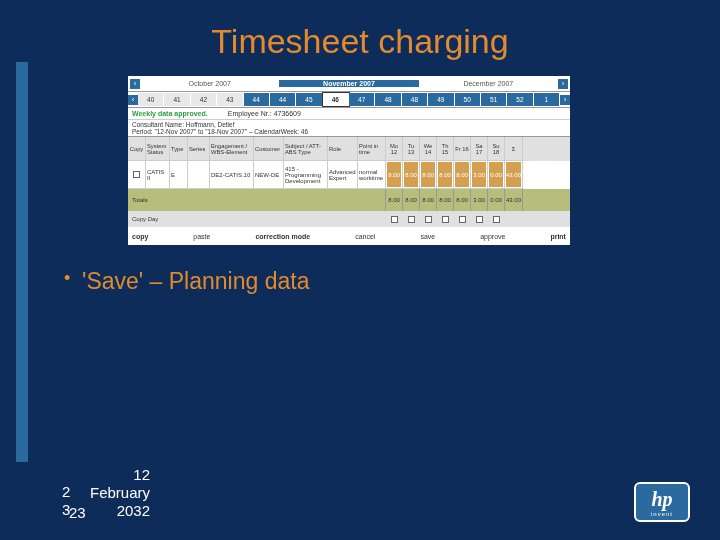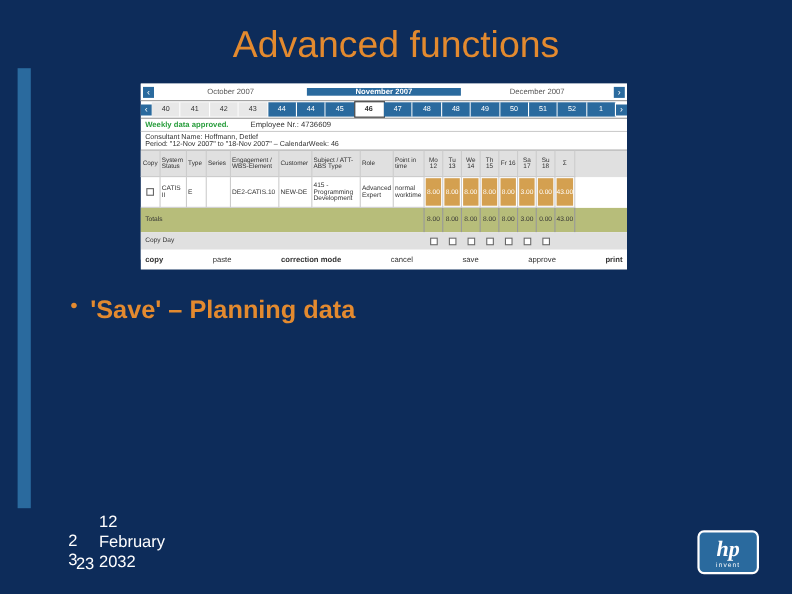--- a/index.html
+++ b/index.html
@@ -116,7 +116,7 @@
 
 <div class="accent-bar"></div>
 
-<h1 class="title">Advanced functions</h1>
+<h1 class="title">Timesheet charging</h1>
 
 <div class="timesheet">
   <div class="ts-months">

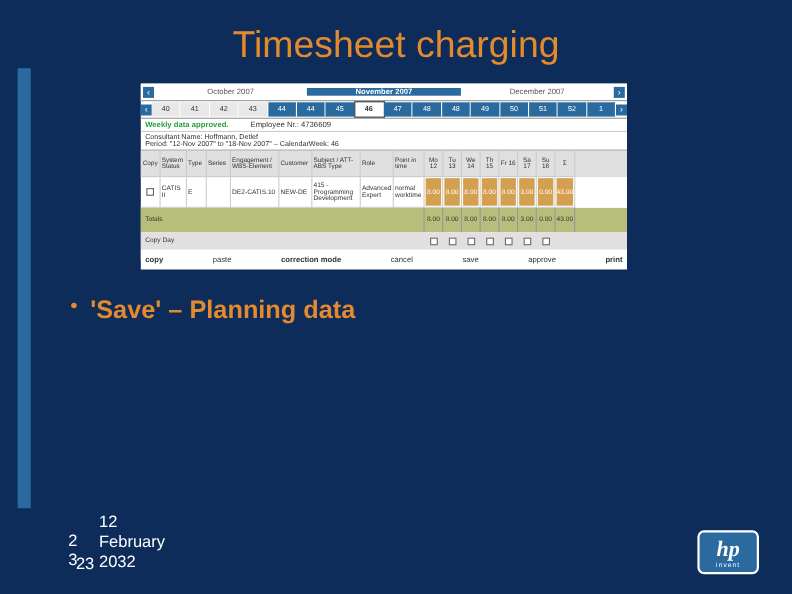--- a/index.html
+++ b/index.html
@@ -75,7 +75,6 @@
     position: absolute;
     top: 266px; left: 60px; right: 40px;
     list-style: none;
-    font-weight: bold;
   }
   .bullets li {
     color: #e38a2f;

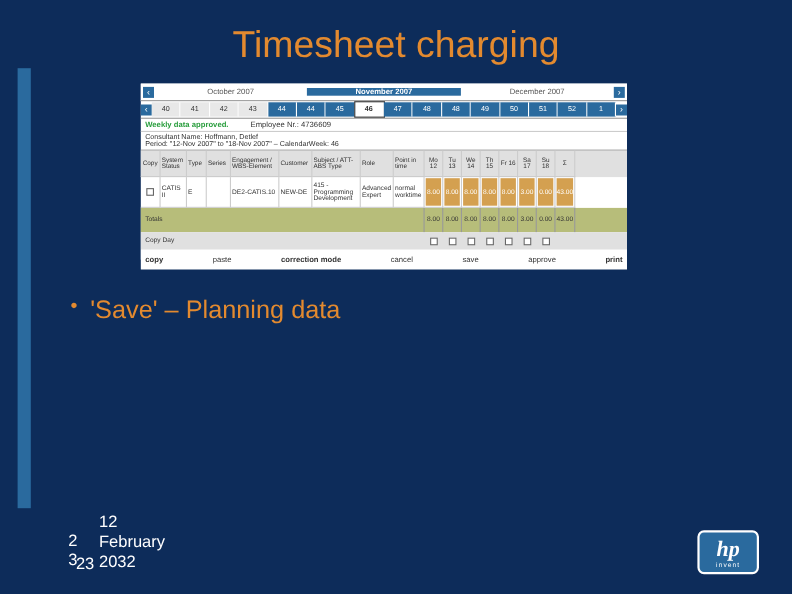--- a/index.html
+++ b/index.html
@@ -97,6 +97,7 @@
     left: 90px; bottom: 20px;
     color: #fff; font-size: 15px;
     line-height: 1.2;
+    text-align: right;
   }
   .logo {
     position: absolute;

